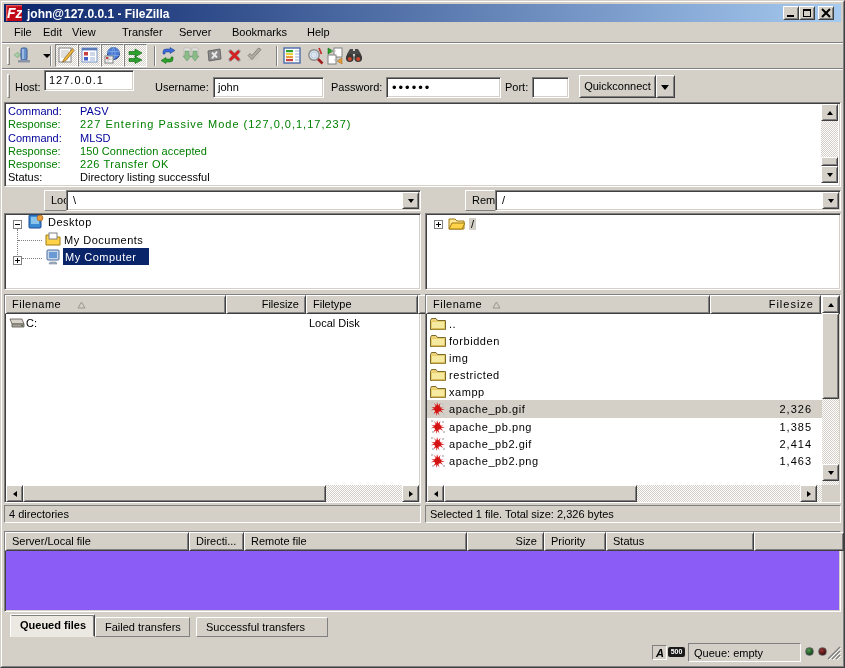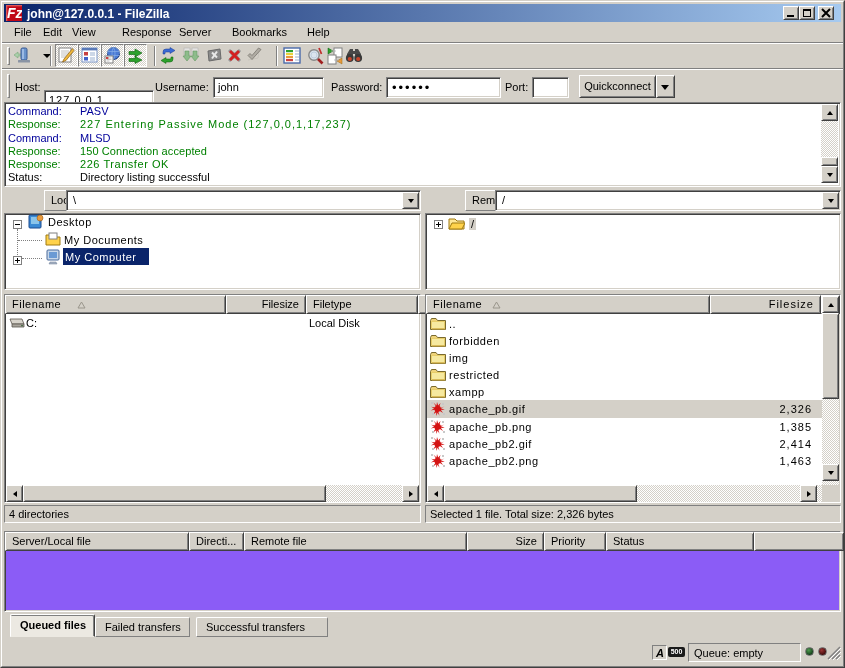--- a/index.html
+++ b/index.html
@@ -70,7 +70,7 @@
   <span style="left:10px">File</span>
   <span style="left:39px">Edit</span>
   <span style="left:68px">View</span>
-  <span style="left:118px">Response</span>
+  <span style="left:118px">Transfer</span>
   <span style="left:175px">Server</span>
   <span style="left:228px">Bookmarks</span>
   <span style="left:303px">Help</span>

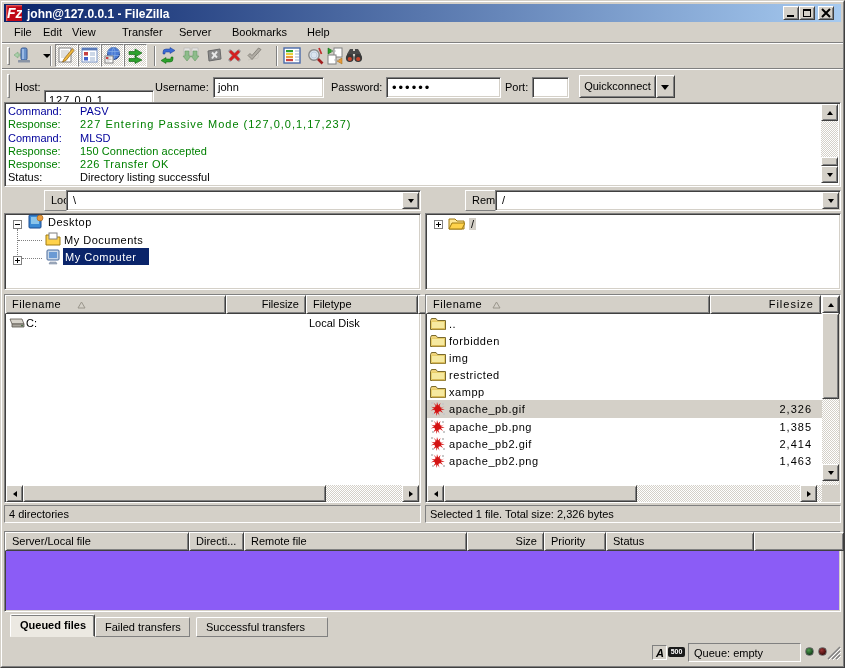--- a/index.html
+++ b/index.html
@@ -176,7 +176,7 @@
 <div class="abs" id="quickbar" style="left:4px;top:70px;width:837px;height:32px">
   <div class="abs grip" style="left:3px;top:4px;height:24px"></div>
   <span class="abs" style="left:11px;top:11px">Host:</span>
-  <div class="abs field" style="left:40px;top:20px;width:110px;height:21px">
+  <div class="abs field" style="left:40px;top:0;width:90px;height:21px">
       <span style="position:absolute;left:4px;top:3px;letter-spacing:1px">127.0.0.1</span>
     </div>
   <span class="abs" style="left:151px;top:11px">Username:</span>

